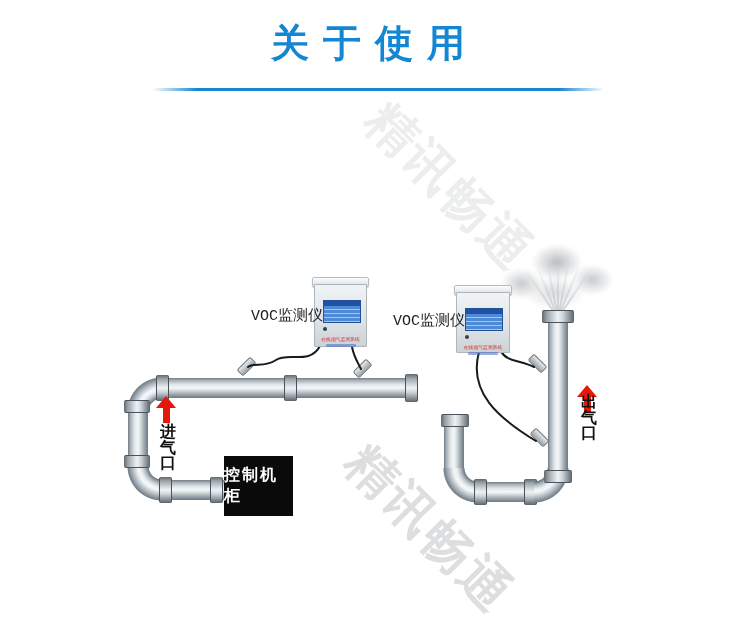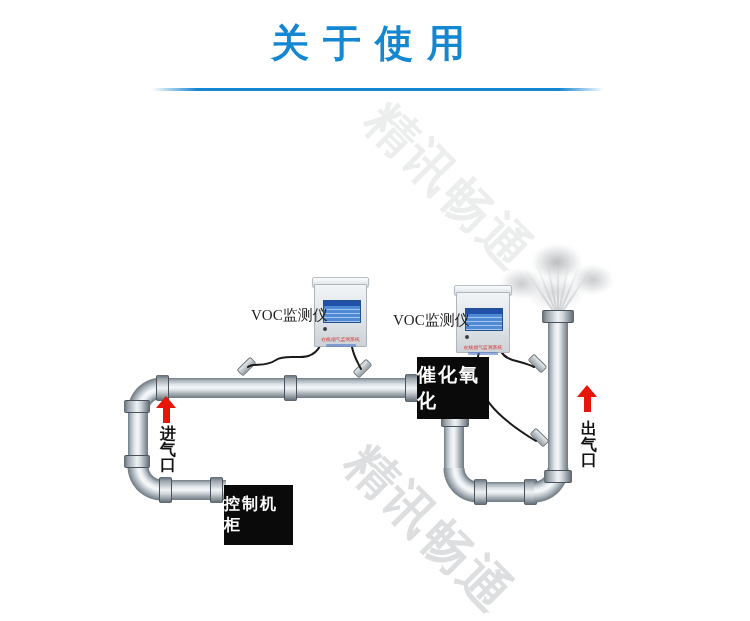--- a/index.html
+++ b/index.html
@@ -4,7 +4,7 @@
 <style>
   html,body{margin:0;padding:0;background:#fff;}
   .page{position:relative;width:750px;height:621px;background:#ffffff;overflow:hidden;
-        font-family:Liberation Serif, serif;}
+        font-family:Liberation Mono, monospace;}
   
   .title{position:absolute;left:0;top:18px;width:750px;text-align:center;
          font-size:38px;font-weight:bold;color:#1487d2;letter-spacing:14px;}

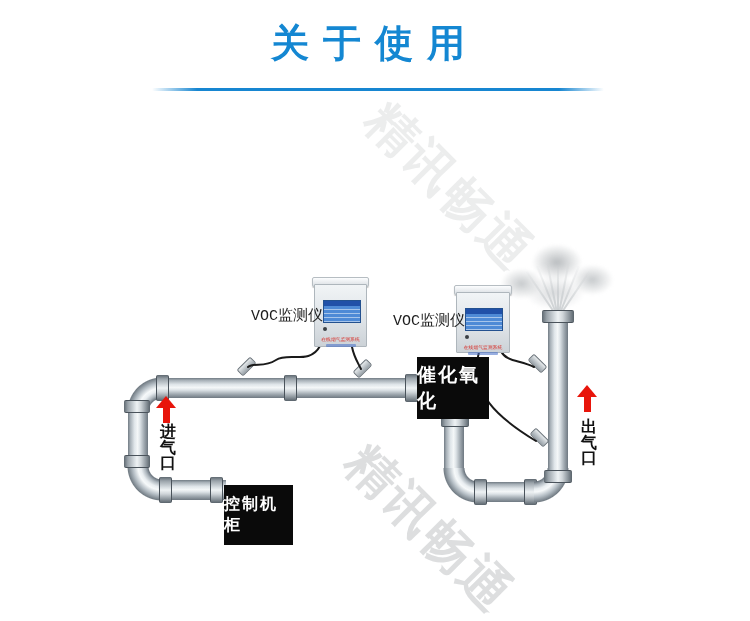--- a/index.html
+++ b/index.html
@@ -126,9 +126,6 @@
     <path d="M479,352 C468,392 498,418 536,441" fill="none" stroke="#1a1a1a" stroke-width="2" stroke-linecap="round"></path>
   </svg>
 
-  <div class="blackbox" style="left:417px;top:357px;width:72px;height:62px;font-size:19px;">
-    <span>催化氧化</span>
-  </div>
   <div class="blackbox" style="left:224px;top:456px;width:69px;height:60px;font-size:16px;margin-top:29px;">
     <span>控制机柜</span>
   </div>

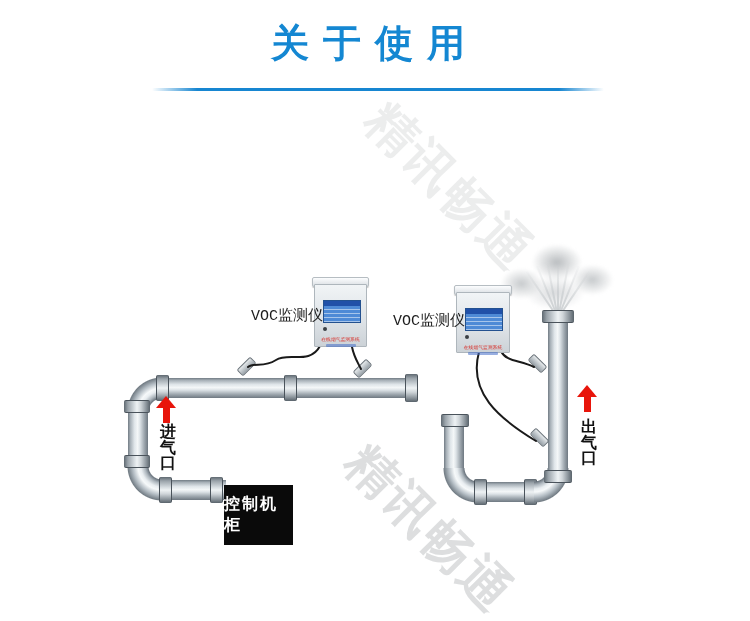--- a/index.html
+++ b/index.html
@@ -161,7 +161,7 @@
     <div class="head"></div>
       <div class="shaft"></div>
   </div>
-  <div class="vlabel" style="left:579px;top:421px;">出气口</div>
+  <div class="vlabel" style="left:579px;top:396px;">出气口</div>
 
 </div>
 

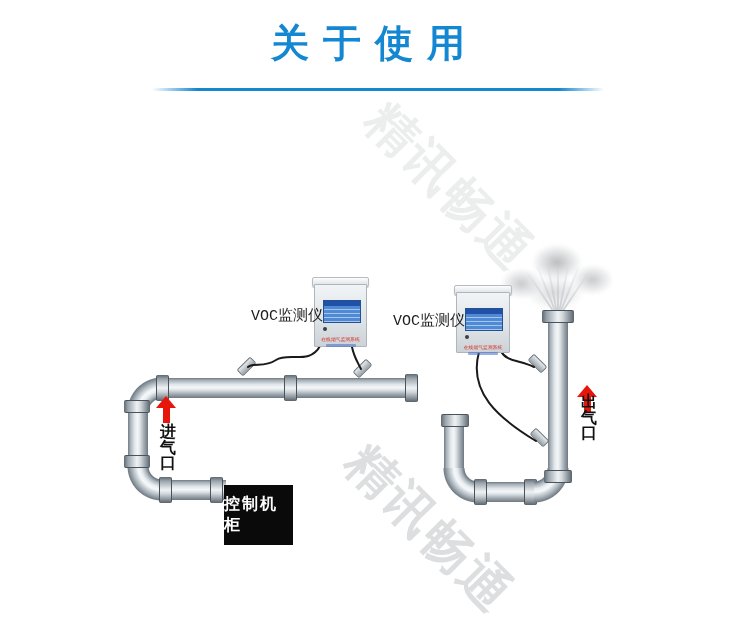--- a/index.html
+++ b/index.html
@@ -126,7 +126,7 @@
     <path d="M479,352 C468,392 498,418 536,441" fill="none" stroke="#1a1a1a" stroke-width="2" stroke-linecap="round"></path>
   </svg>
 
-  <div class="blackbox" style="left:224px;top:456px;width:69px;height:60px;font-size:16px;margin-top:29px;">
+  <div class="blackbox" style="left:224px;top:456px;width:69px;height:60px;font-size:16px;">
     <span>控制机柜</span>
   </div>
 

